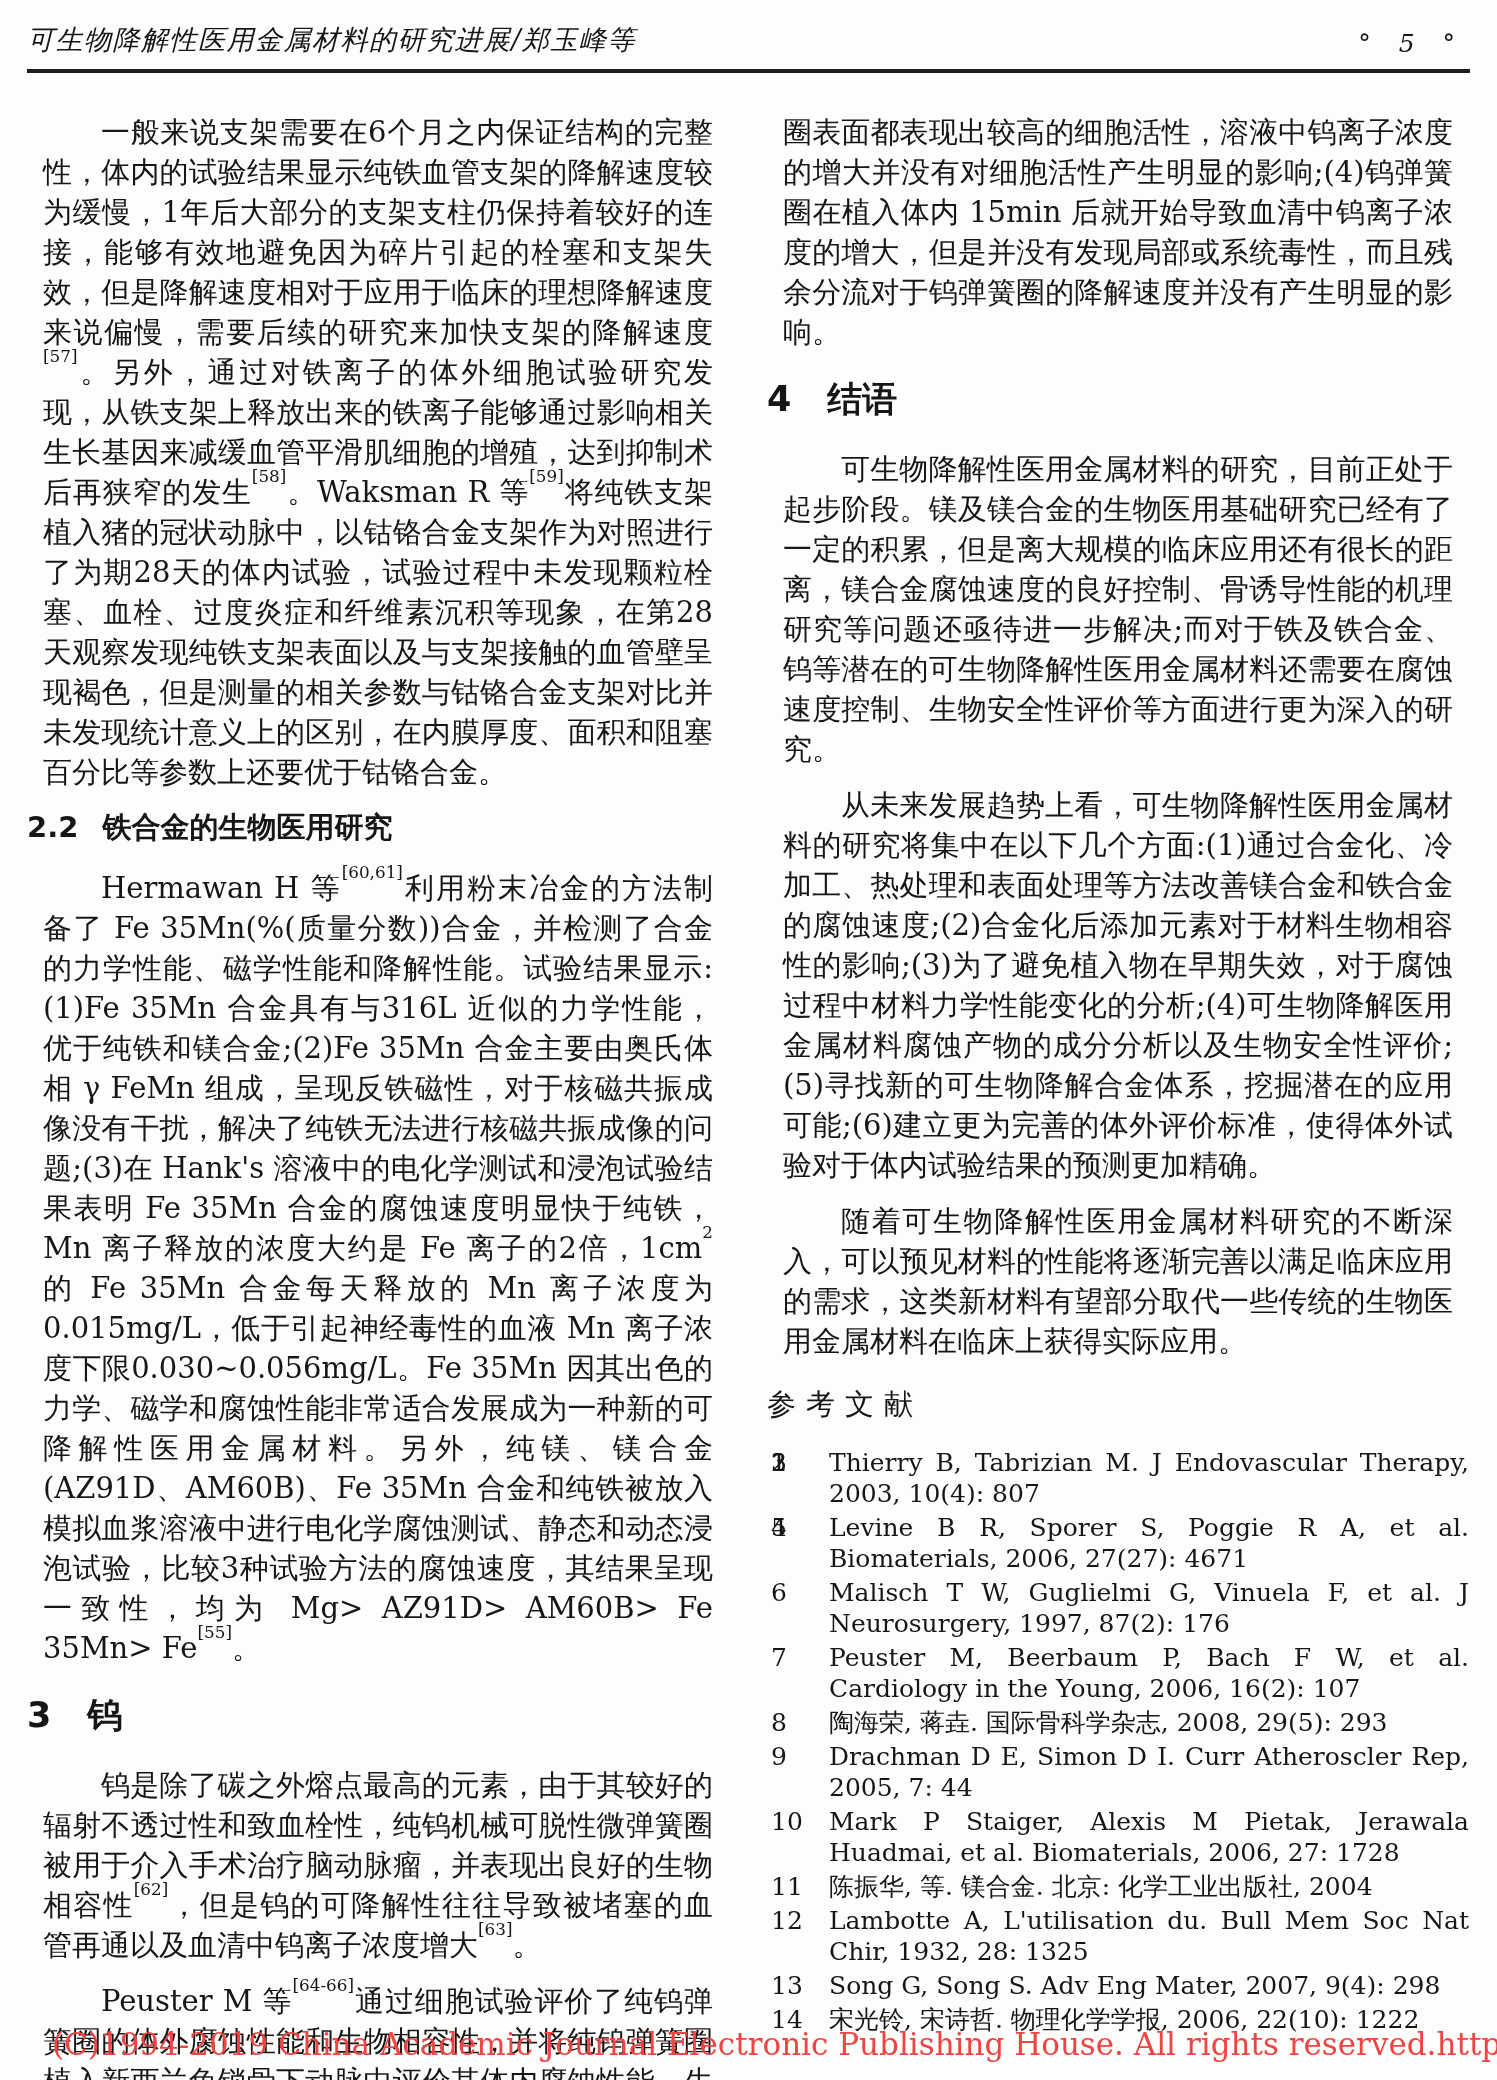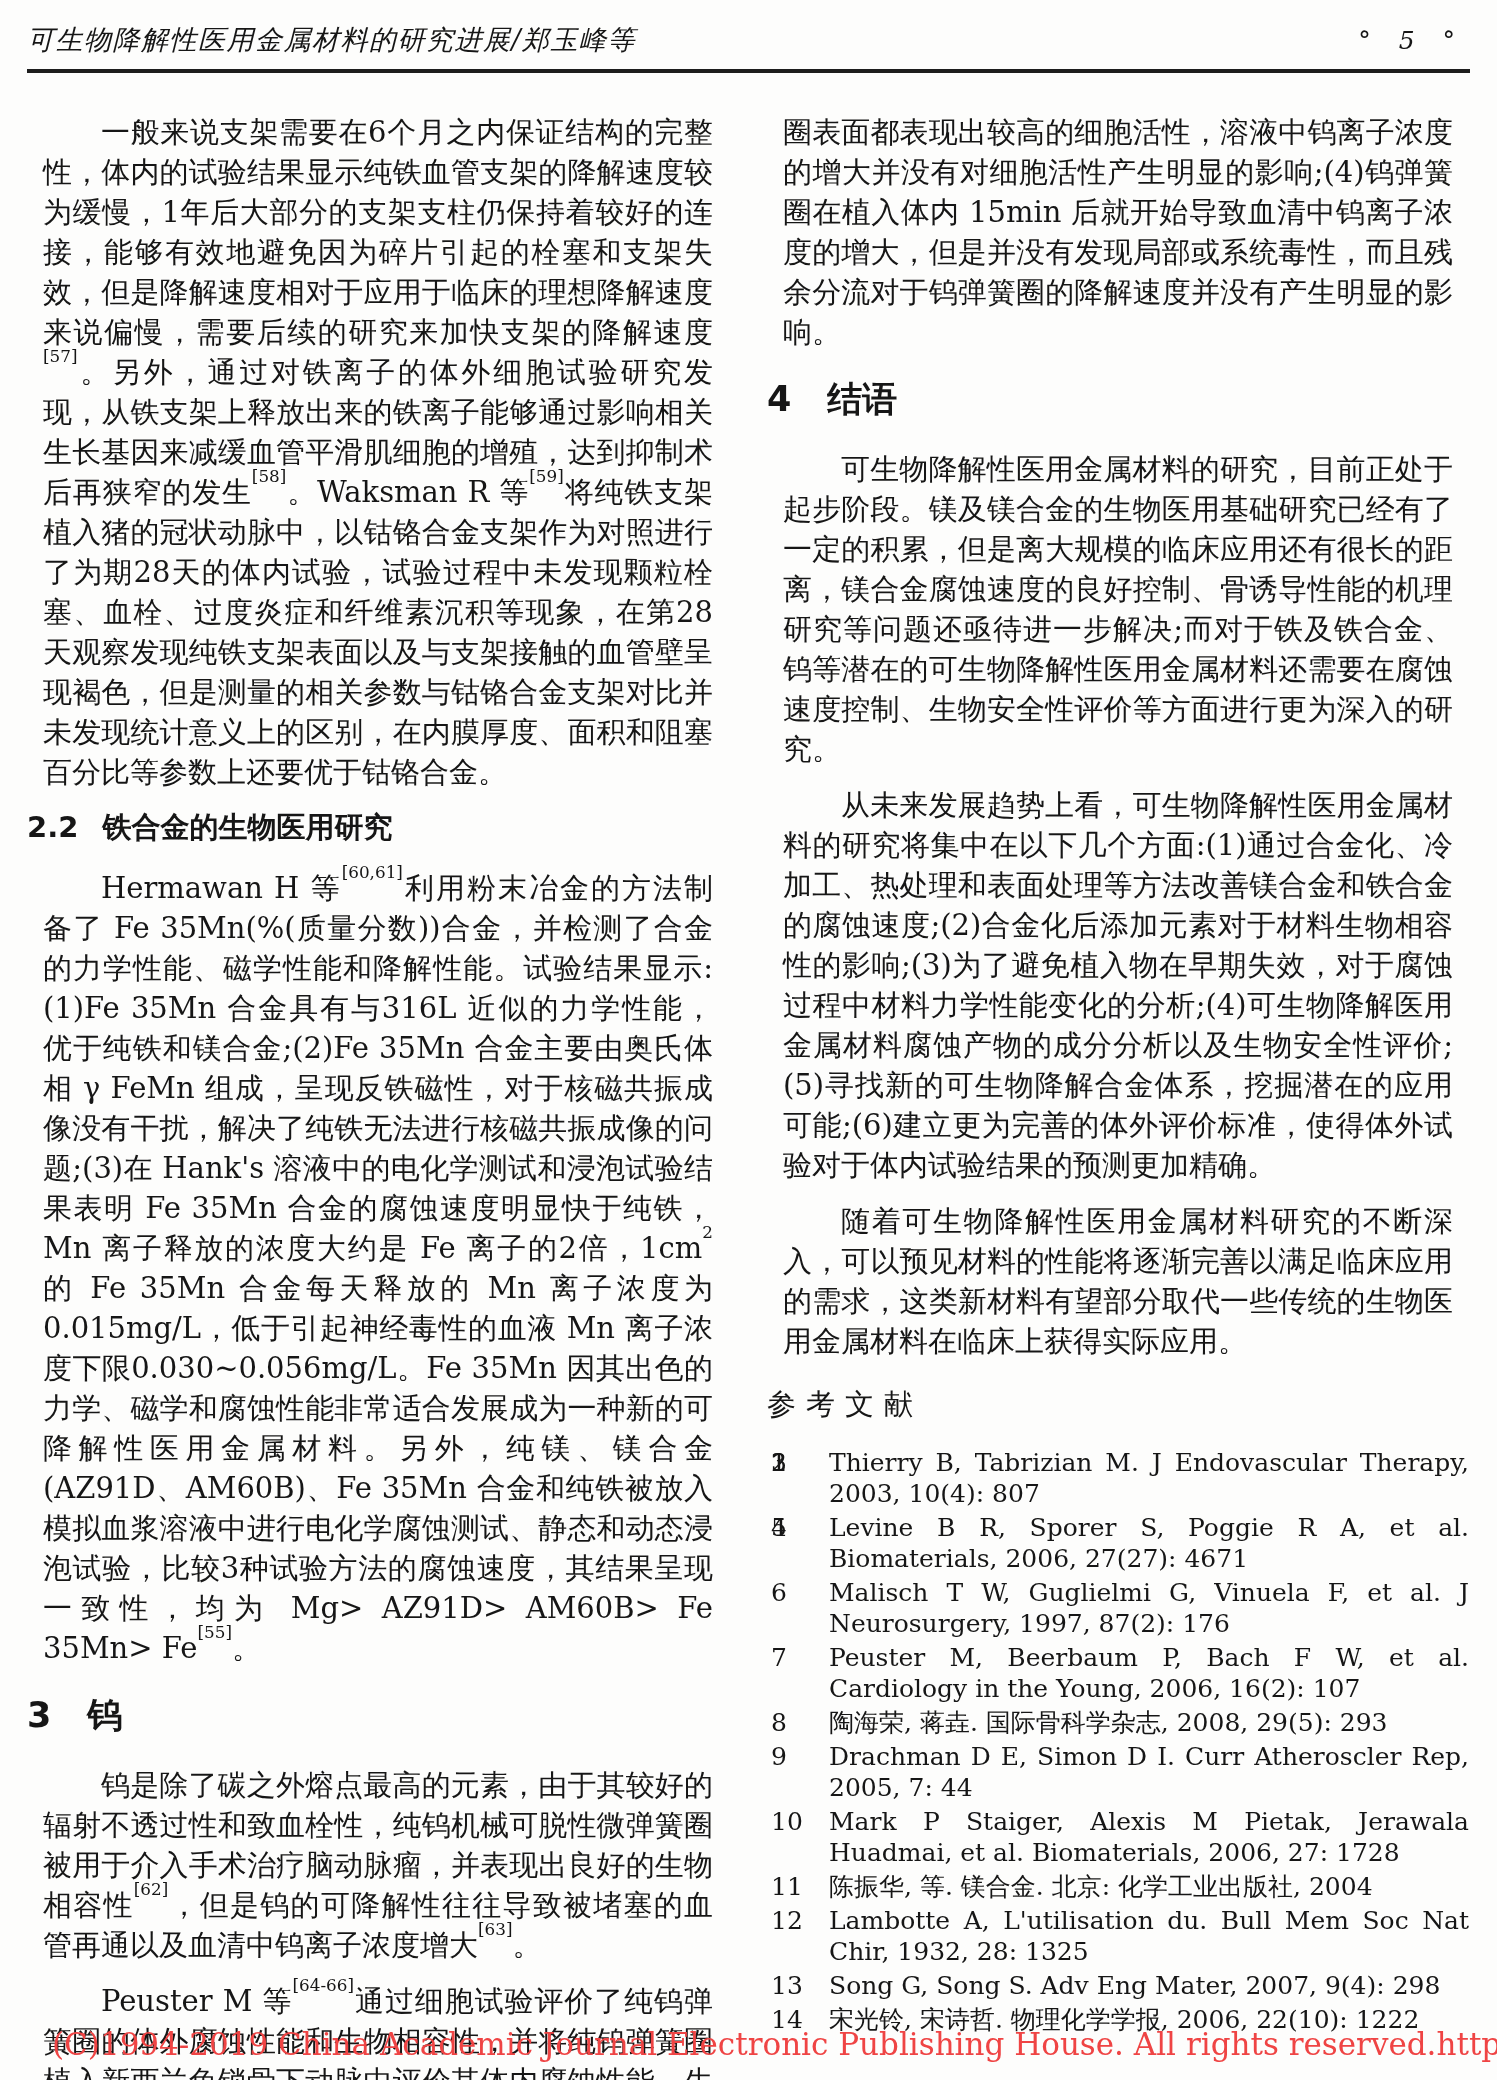--- a/index.html
+++ b/index.html
@@ -6,7 +6,7 @@
   .page{position:relative;width:1497px;height:2080px;background:#fdfdfc;overflow:hidden;
         font-family:"DejaVu Serif","Liberation Serif",serif;color:#161616;}
   .header{position:absolute;top:22px;left:27px;right:32px;display:flex;
-          justify-content:space-between;align-items:center;}
+          justify-content:space-between;align-items:flex-end;}
   .running-title{font-size:27px;font-style:italic;letter-spacing:1.5px;}
   .page-number{font-size:25px;font-style:italic;letter-spacing:10px;white-space:nowrap;}
   .rule{position:absolute;top:69px;left:27px;width:1443px;height:4px;background:#1d1d1d;}

